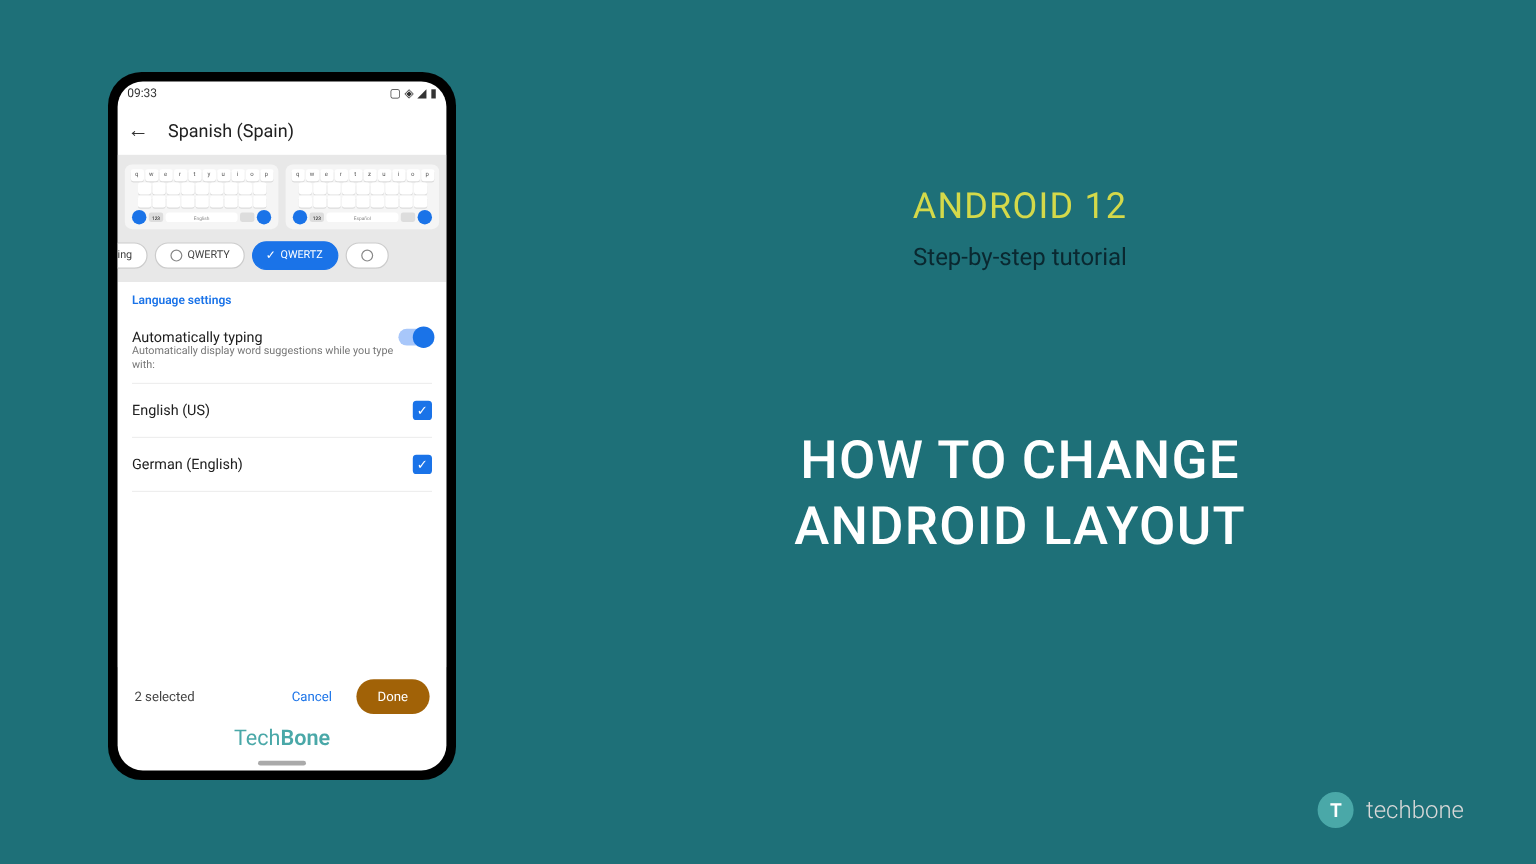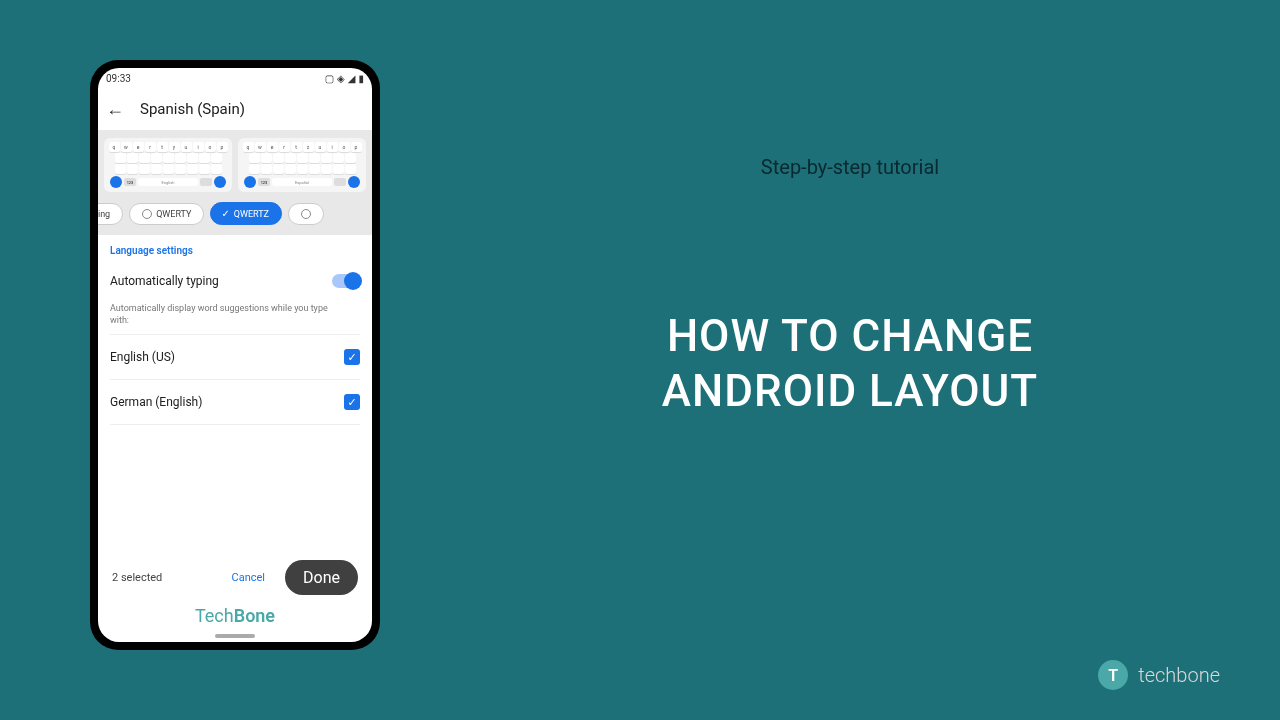--- a/index.html
+++ b/index.html
@@ -389,6 +389,7 @@
 </div>
 
 <div class="right-content">
+  <div class="android-title">ANDROID 12</div>
   <div class="subtitle">Step-by-step tutorial</div>
   <div class="main-title">
     <div>HOW TO CHANGE</div>

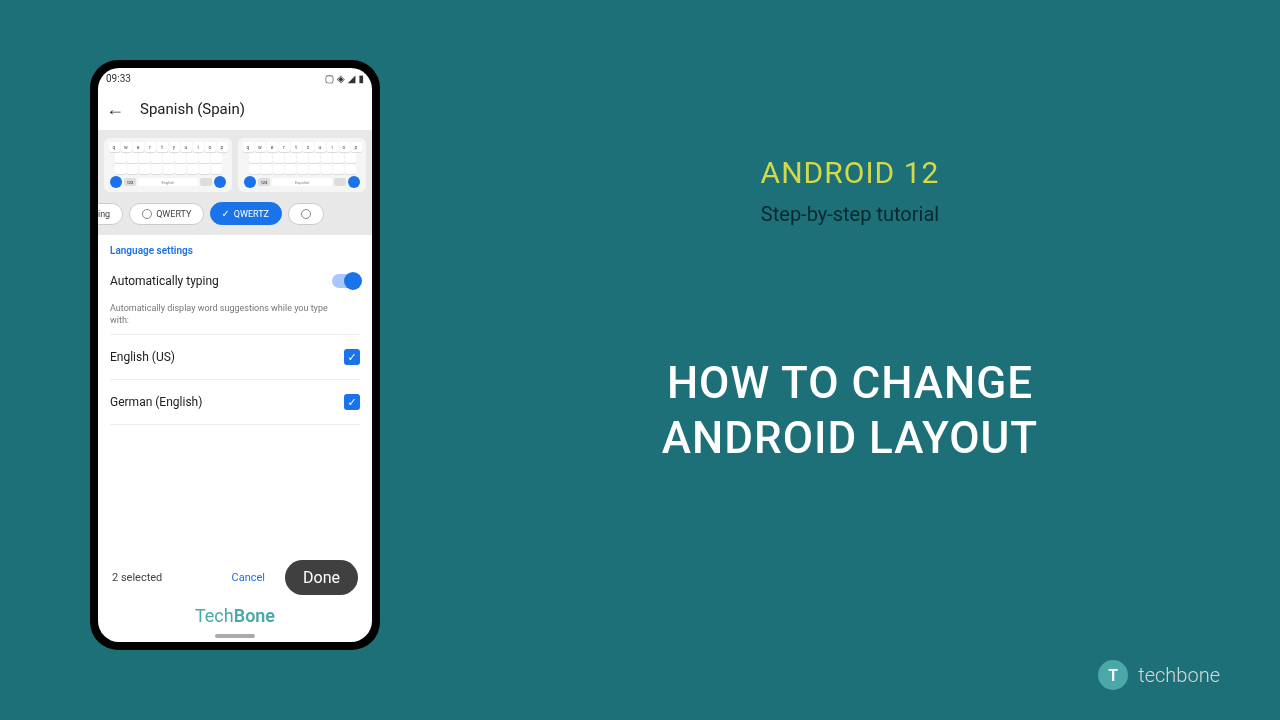--- a/index.html
+++ b/index.html
@@ -115,7 +115,7 @@
 }
 .setting-text { flex: 1; }
 .setting-title { font-size: 12px; color: #202020; }
-.setting-sub { font-size: 9px; color: #777; margin-top: 15px; line-height: 1.3; }
+.setting-sub { font-size: 9px; color: #777; margin-top: 0; line-height: 1.3; }
 .toggle {
   width: 28px; height: 14px;
   background: #a8c7fa;

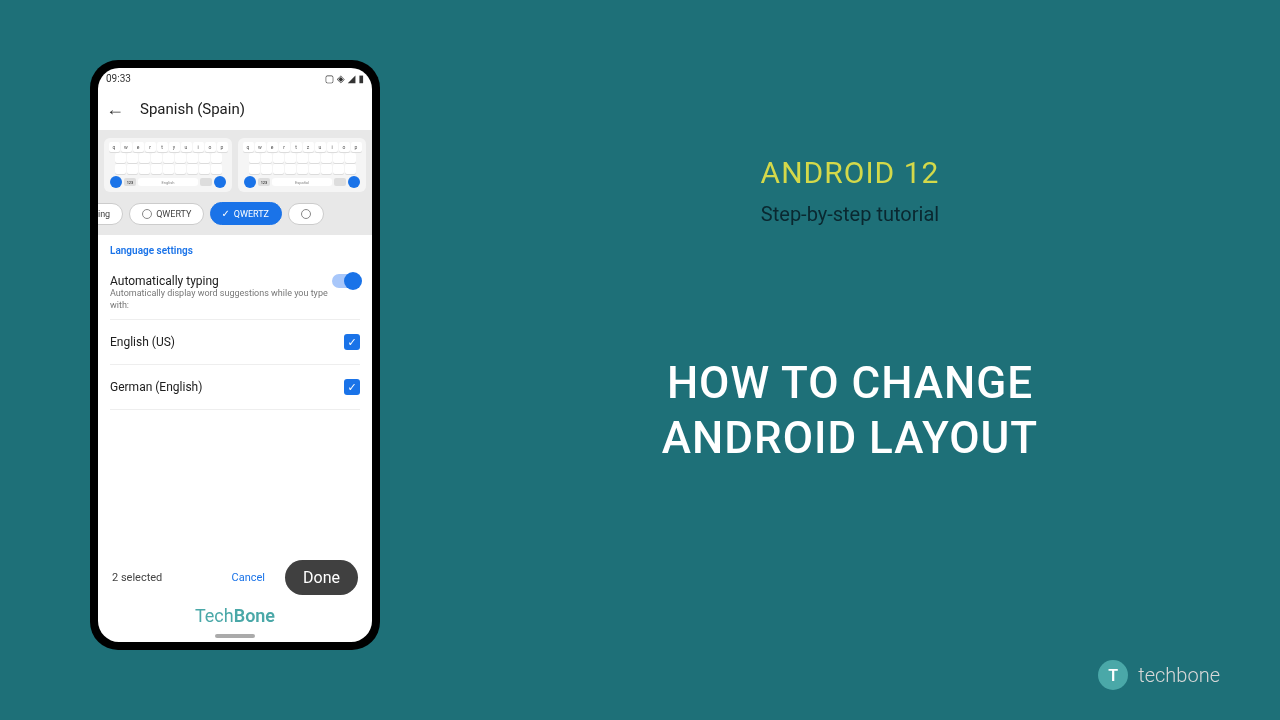--- a/index.html
+++ b/index.html
@@ -159,8 +159,8 @@
 .bottom-actions { display: flex; gap: 10px; align-items: center; }
 .btn-cancel { font-size: 11px; color: #1a73e8; padding: 8px 10px; }
 .btn-done {
-  font-size: 16px;
-  background: #404040;
+  font-size: 11px;
+  background: #a16207;
   color: #fff;
   padding: 8px 18px;
   border-radius: 18px;

